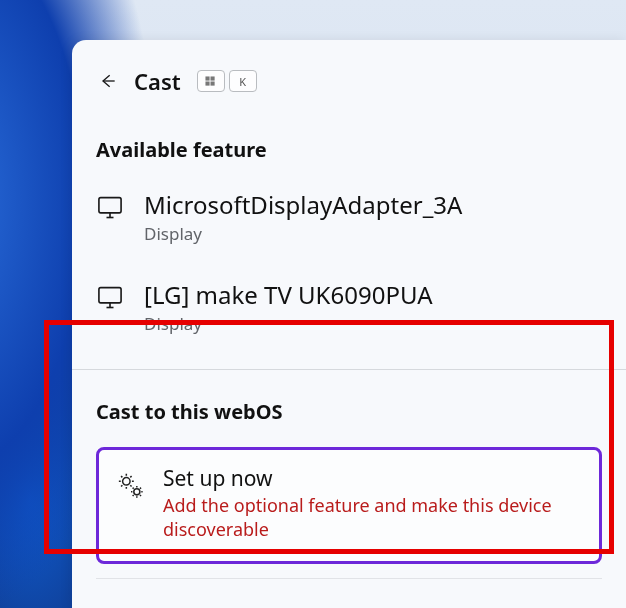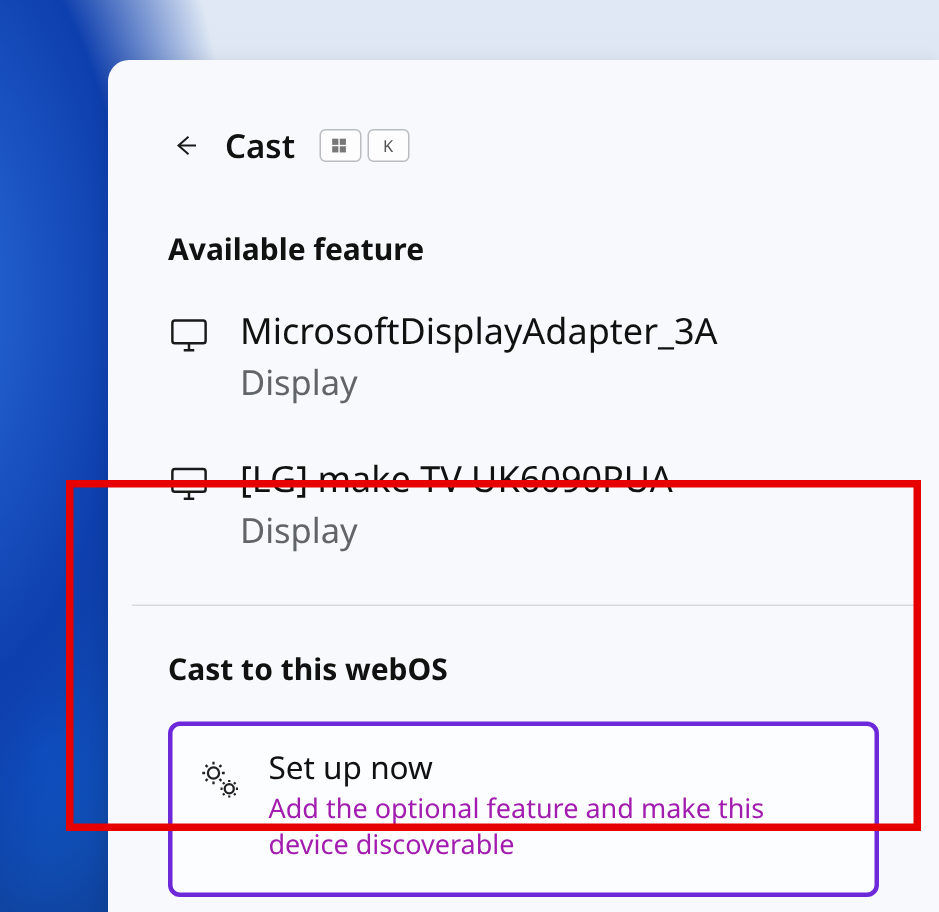--- a/index.html
+++ b/index.html
@@ -28,7 +28,7 @@
     background: #f7f9fc;
     border-top-left-radius: 14px;
     box-shadow: -2px 0 12px rgba(0,0,0,.08);
-    padding: 16px;
+    padding: 0;
   }
   .header {
     display: flex;

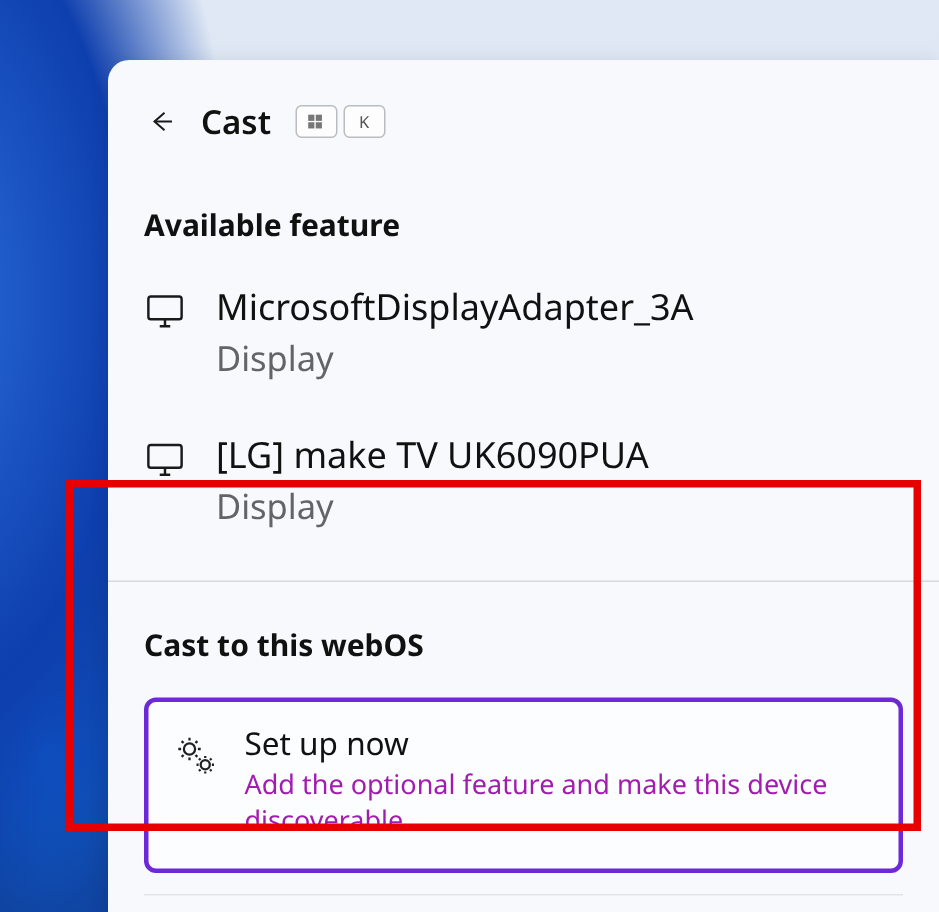--- a/index.html
+++ b/index.html
@@ -104,7 +104,7 @@
     line-height: 1.2;
   }
   .device-sub {
-    font-size: 23px;
+    font-size: 17px;
     color: #616469;
     margin-top: 2px;
   }

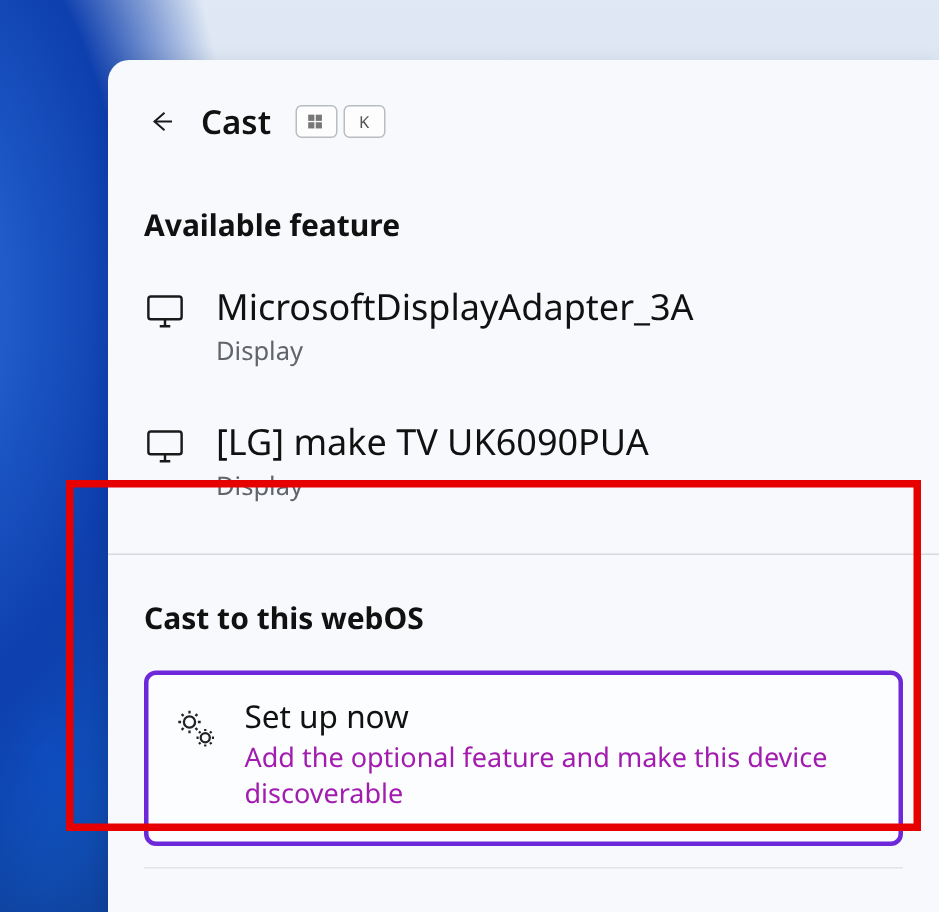--- a/index.html
+++ b/index.html
@@ -139,7 +139,7 @@
   }
   .card-sub {
     font-size: 18px;
-    color: #a21caf;
+    color: #b91c1c;
     margin-top: 2px;
     line-height: 1.35;
   }

